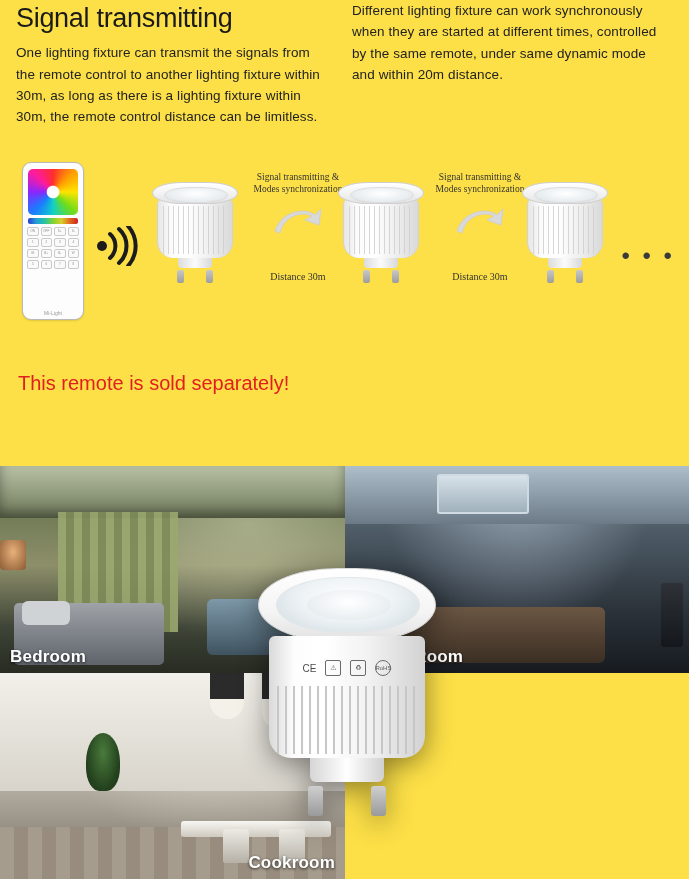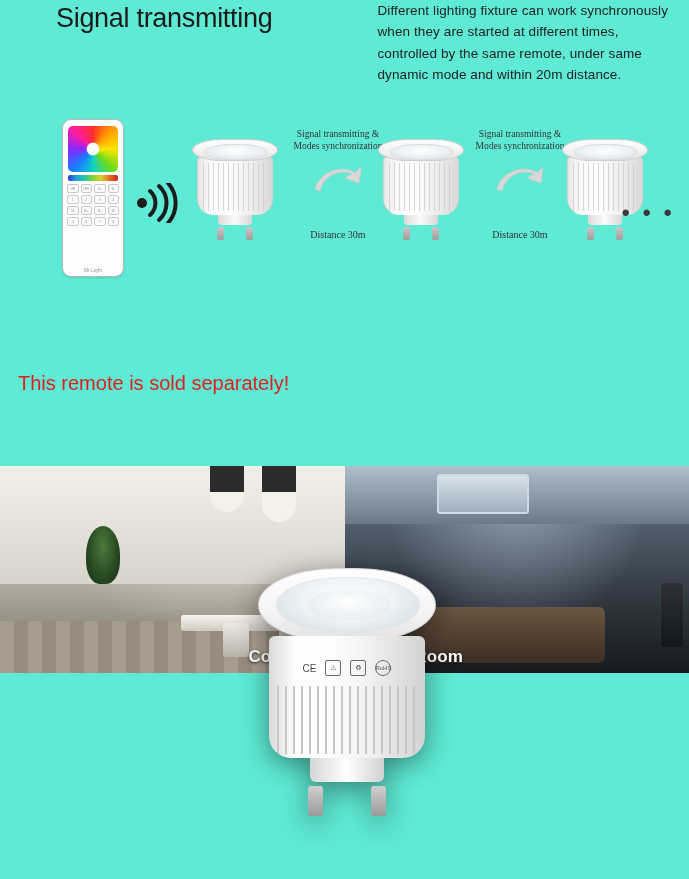--- a/index.html
+++ b/index.html
@@ -10,7 +10,7 @@
     font-family: "Liberation Sans", sans-serif;
     overflow: hidden;
   }
-  .page { position: relative; width: 689px; height: 879px; background:#5eead4;padding-left:40px; }
+  .page { position: relative; width: 689px; height: 879px; background:#fde047; }
 
   
   .features { display: flex; padding: 0 16px; gap: 26px; }

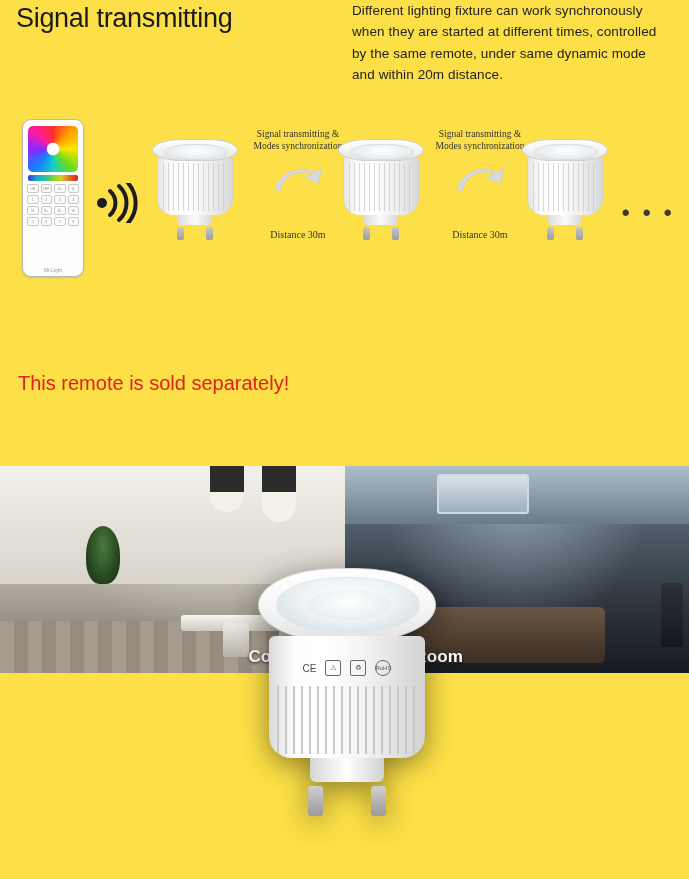--- a/index.html
+++ b/index.html
@@ -369,6 +369,7 @@
   <div class="features">
     <div class="feature">
       <div class="feature-title">Signal transmitting</div>
+      <div class="feature-body">One lighting fixture can transmit the signals from the remote control to another lighting fixture within 30m, as long as there is a lighting fixture within 30m, the remote control distance can be limitless.</div>
     </div>
     <div class="feature">
       <div class="feature-body">Different lighting fixture can work synchronously when they are started at different times, controlled by the same remote, under same dynamic mode and within 20m distance.</div>

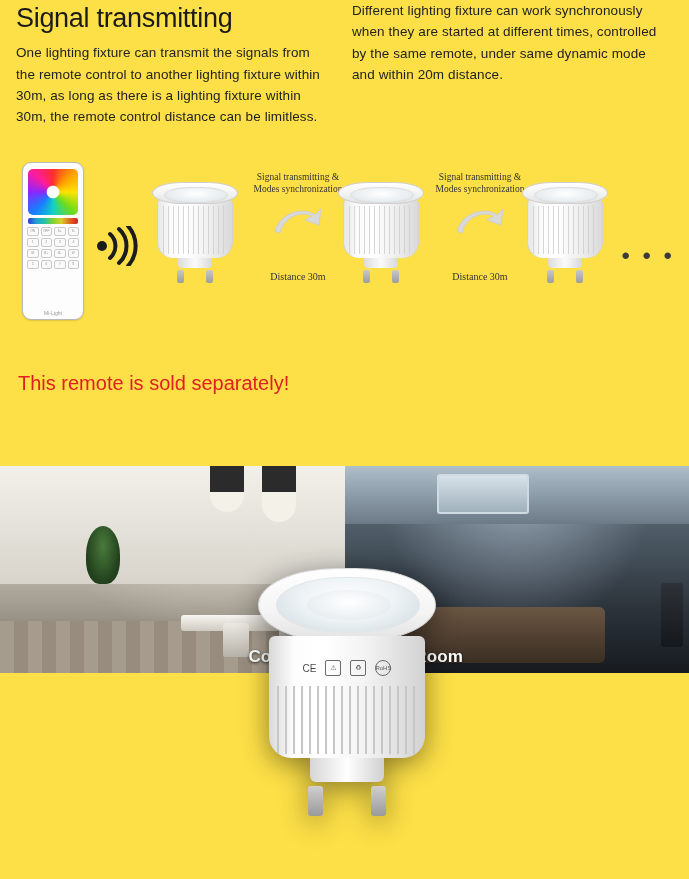--- a/index.html
+++ b/index.html
@@ -482,6 +482,15 @@
 
   <div class="collage">
 
+    <div class="cell bedroom">
+      <div class="ceiling"></div>
+      <div class="curtain"></div>
+      <div class="lamp"></div>
+      <div class="bed"></div>
+      <div class="pillow"></div>
+      <div class="sofa"></div>
+      <div class="cell-label label-left">Bedroom</div>
+    </div>
 
 
     <div class="cell cookroom">

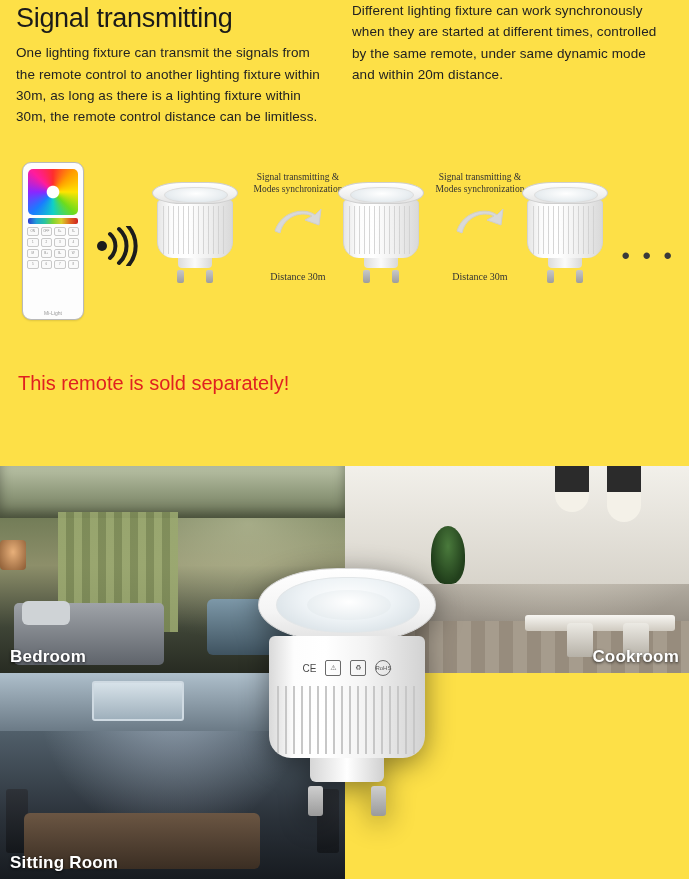--- a/index.html
+++ b/index.html
@@ -493,6 +493,15 @@
     </div>
 
 
+    <div class="cell sitting">
+      <div class="ceiling"></div>
+      <div class="panel"></div>
+      <div class="spk" style="left:6px;"></div>
+      <div class="spk" style="right:6px;"></div>
+      <div class="sofa"></div>
+      <div class="cell-label label-left">Sitting Room</div>
+    </div>
+
     <div class="cell cookroom">
       <div class="wall"></div>
       <div class="lamp" style="left:210px;"></div>
@@ -504,15 +513,6 @@
       <div class="stool" style="right:96px;"></div>
       <div class="cell-label label-right">Cookroom</div>
     </div>
-
-    <div class="cell sitting">
-      <div class="ceiling"></div>
-      <div class="panel"></div>
-      <div class="spk" style="left:6px;"></div>
-      <div class="spk" style="right:6px;"></div>
-      <div class="sofa"></div>
-      <div class="cell-label label-left">Sitting Room</div>
-    </div>
   </div>
 
   <div class="hero-bulb">

